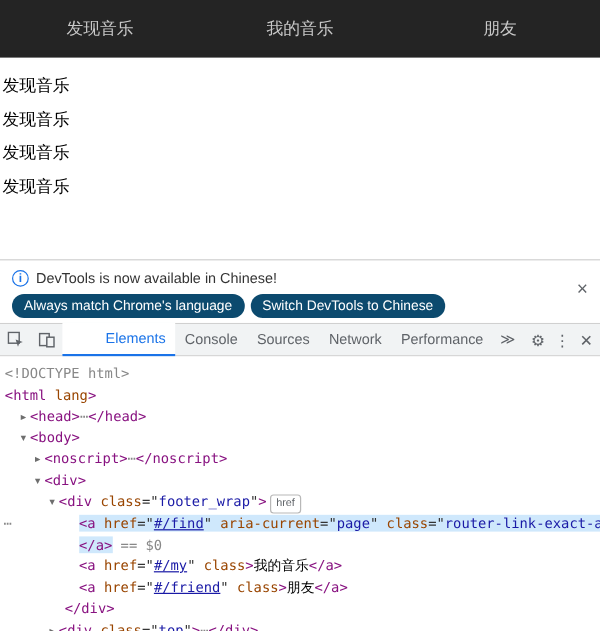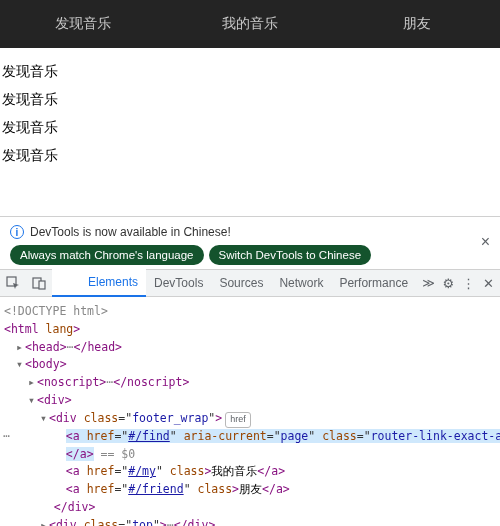--- a/index.html
+++ b/index.html
@@ -16,7 +16,7 @@
   .banner-close { position: absolute; right: 10px; top: 16px; cursor: pointer; color: #5f6368; font-size: 16px; }
   .banner-buttons { display: flex; gap: 5px; flex-wrap: wrap; }
   .pill { border-radius: 14px; padding: 4px 10px; font-size: 11.5px; cursor: pointer; white-space: nowrap; }
-  .pill.primary { background: #14532d; color: #fff; }
+  .pill.primary { background: #0c4a6e; color: #fff; }
   .pill.ghost { background: #fff; color: #5f6368; border: 1px solid #dadce0; }
   .devtools-bar { display: flex; align-items: center; border-top: 1px solid #d0d0d0; border-bottom: 1px solid #d0d0d0; height: 28px; background: #f1f3f4; font-size: 12px; color: #5f6368; }
   .dock-icon { padding: 0 6px; cursor: pointer; display:flex; align-items:center; }

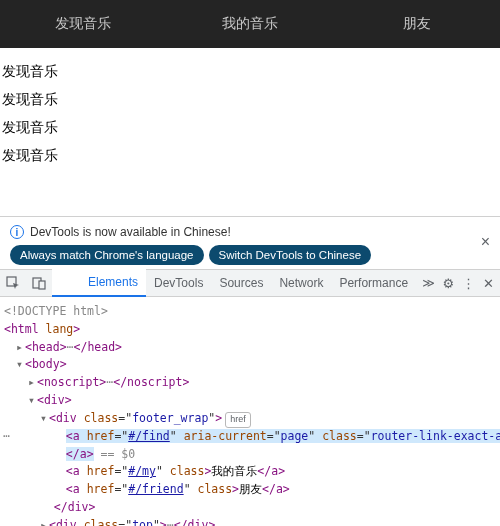--- a/index.html
+++ b/index.html
@@ -86,7 +86,7 @@
   </span>
   <div class="tabs">
     <div class="tab selected">Elements</div>
-    <div class="tab">DevTools</div>
+    <div class="tab">Console</div>
     <div class="tab">Sources</div>
     <div class="tab">Network</div>
     <div class="tab">Performance</div>

